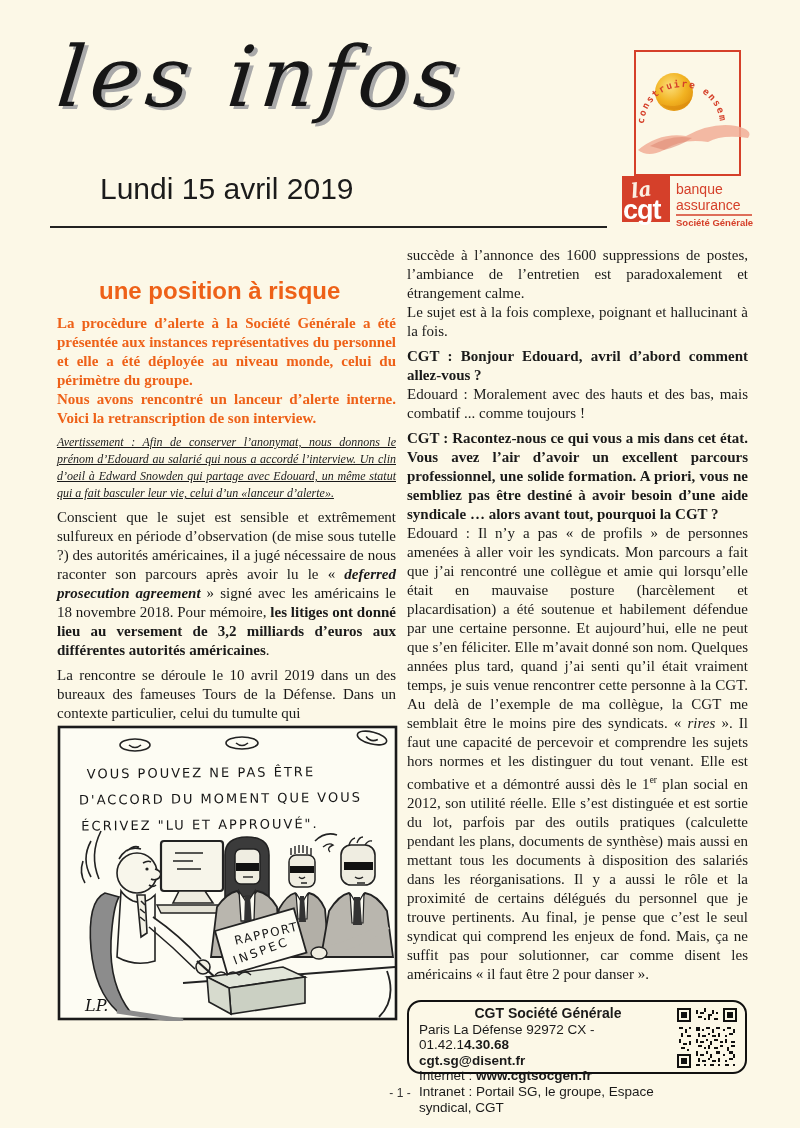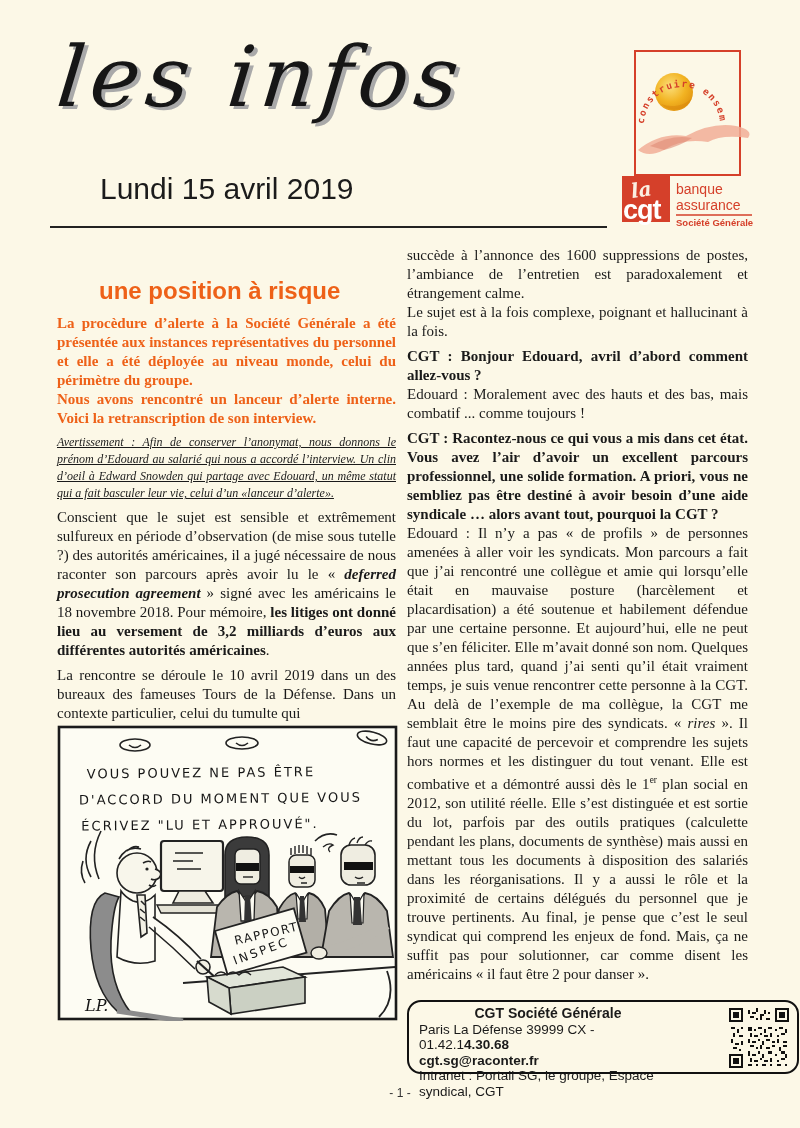--- a/index.html
+++ b/index.html
@@ -62,7 +62,7 @@
 
   
   .footer-box{
-    position:absolute;left:407px;top:1000px;width:392px;height:74px;
+    position:absolute;left:407px;top:1000px;width:340px;height:74px;
     border:2px solid #111;border-radius:14px;
     background:#FCF8E7;
     box-sizing:border-box;

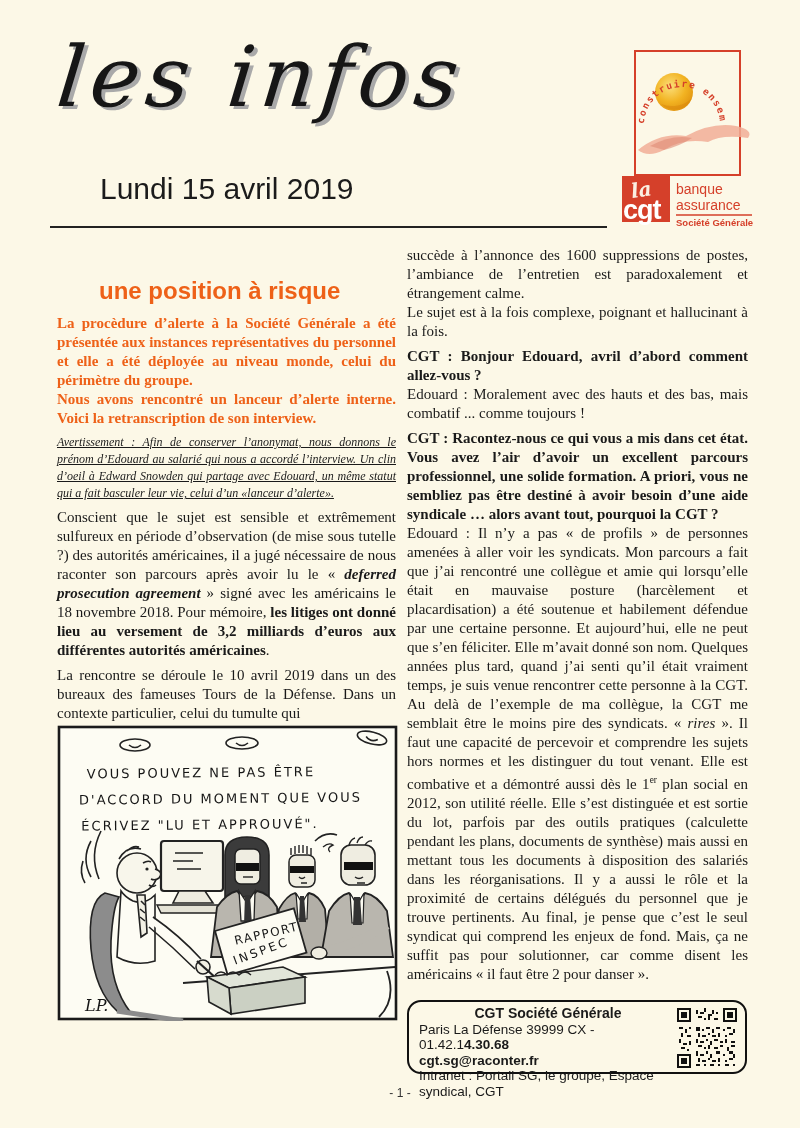--- a/index.html
+++ b/index.html
@@ -234,7 +234,7 @@
   <div class="footer-box">
     <div class="footer-text">
       <div class="footer-title">CGT Société Générale</div>
-      <div class="footer-line"><span>Paris La Défense 39999 CX - 01.42.1</span><span class="seg-b">4.30.68</span></div>
+      <div class="footer-line"><span>Paris La Défense 92972 CX - 01.42.1</span><span class="seg-b">4.30.68</span></div>
       <div class="footer-line"><span class="seg-b">cgt.sg@raconter.fr</span></div>
       <div class="footer-line"><span>Intranet : Portail SG, le groupe, Espace syndical, CGT</span></div>
     </div>

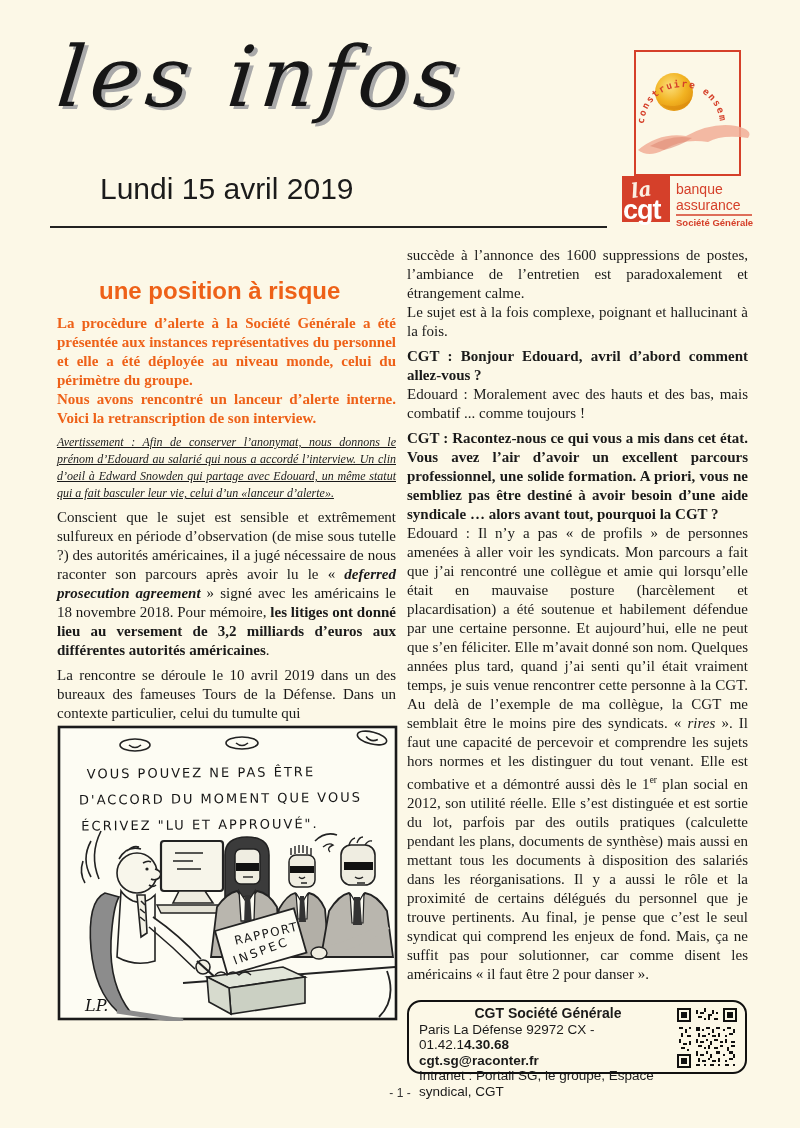--- a/index.html
+++ b/index.html
@@ -235,7 +235,7 @@
     <div class="footer-text">
       <div class="footer-title">CGT Société Générale</div>
       <div class="footer-line"><span>Paris La Défense 92972 CX - 01.42.1</span><span class="seg-b">4.30.68</span></div>
-      <div class="footer-line"><span class="seg-b">cgt.sg@raconter.fr</span></div>
+      <div class="footer-line"><span class="seg-b">cgt.sg@disent.fr</span></div>
       <div class="footer-line"><span>Intranet : Portail SG, le groupe, Espace syndical, CGT</span></div>
     </div>
     <svg class="qr" width="60" height="60" viewBox="0 0 29 29" shape-rendering="crispEdges">

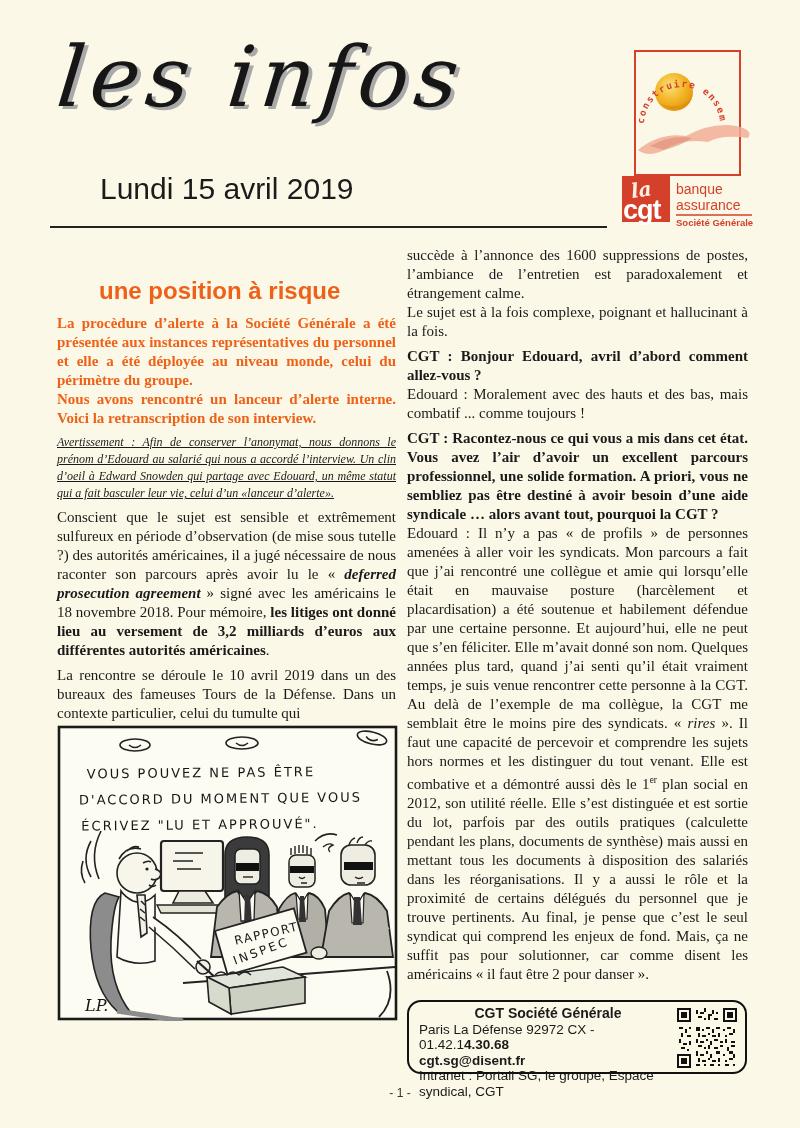--- a/index.html
+++ b/index.html
@@ -236,6 +236,7 @@
       <div class="footer-title">CGT Société Générale</div>
       <div class="footer-line"><span>Paris La Défense 92972 CX - 01.42.1</span><span class="seg-b">4.30.68</span></div>
       <div class="footer-line"><span class="seg-b">cgt.sg@disent.fr</span></div>
+      <div class="footer-line"><span>Internet : </span><span class="seg-b">www.cgtsocgen.fr</span></div>
       <div class="footer-line"><span>Intranet : Portail SG, le groupe, Espace syndical, CGT</span></div>
     </div>
     <svg class="qr" width="60" height="60" viewBox="0 0 29 29" shape-rendering="crispEdges">

